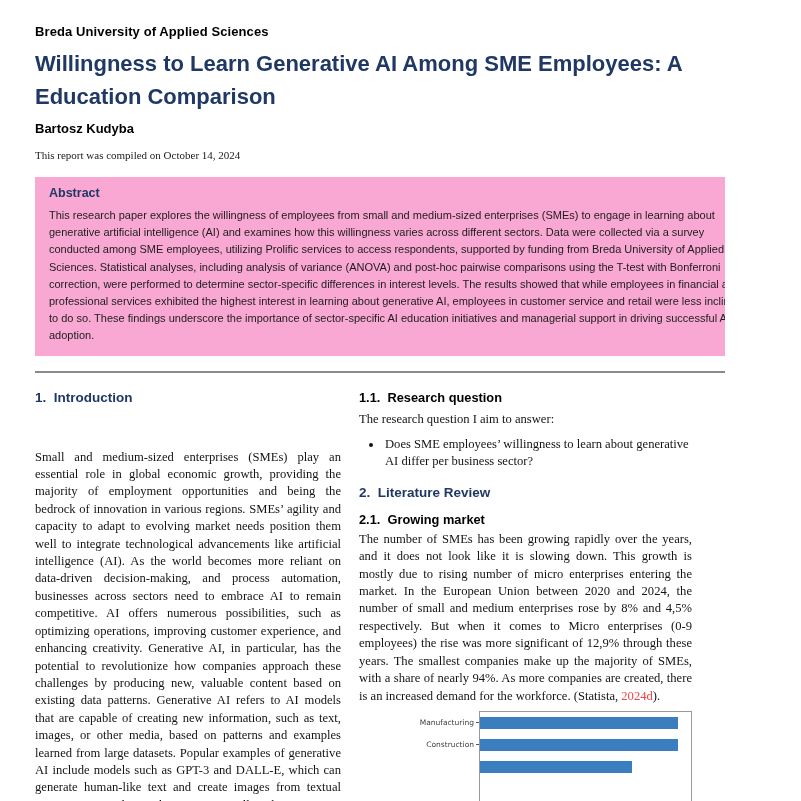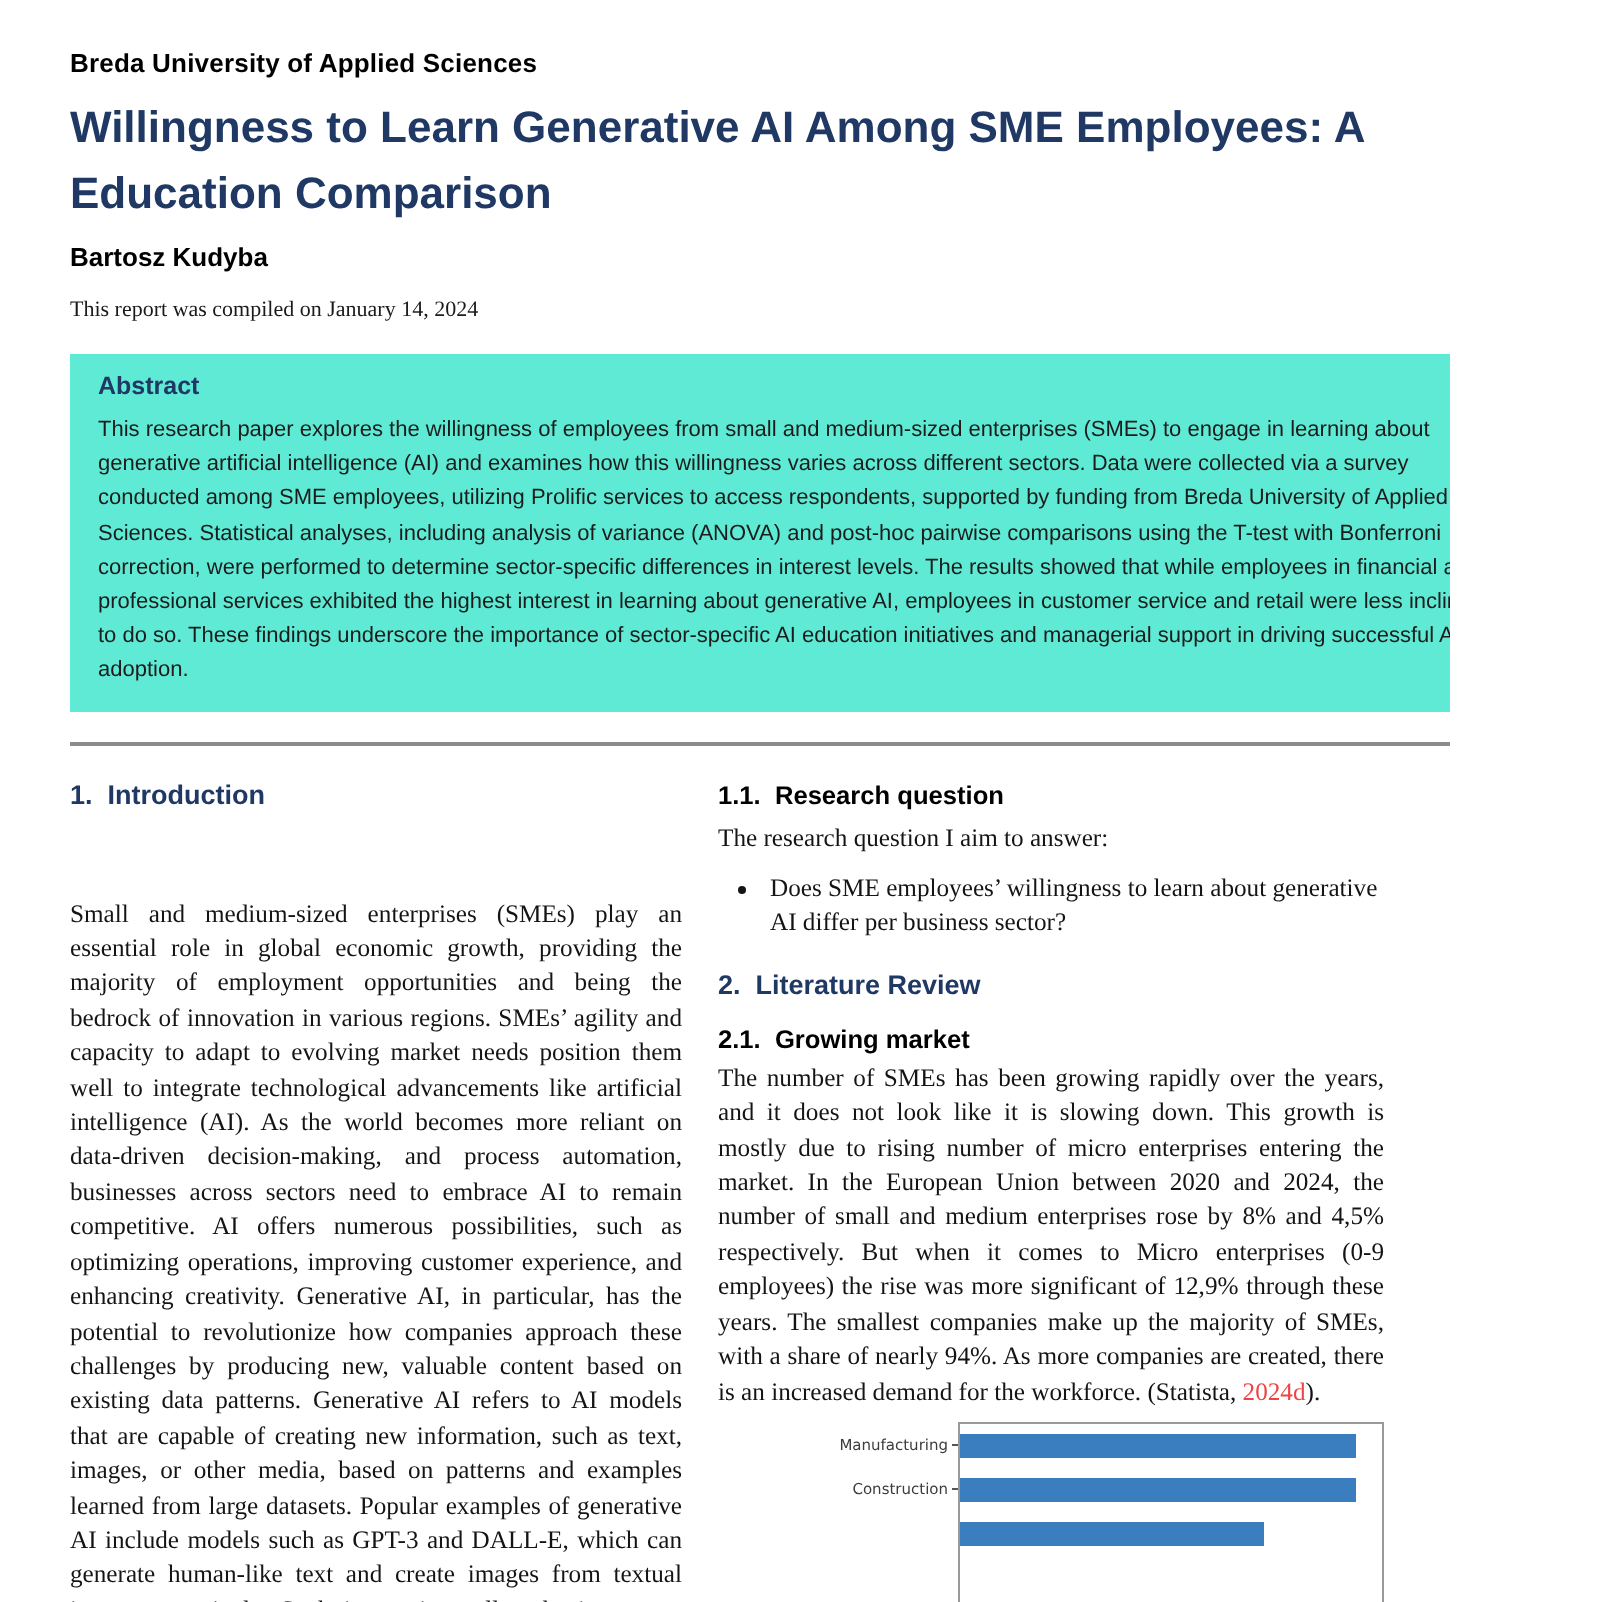--- a/index.html
+++ b/index.html
@@ -63,7 +63,7 @@
 
   <div class="author">Bartosz Kudyba</div>
 
-  <div class="date">This report was compiled on January 14, 2024</div>
+  <div class="date">This report was compiled on October 14, 2024</div>
 
   <div class="abstract">
     <h2>Abstract</h2>

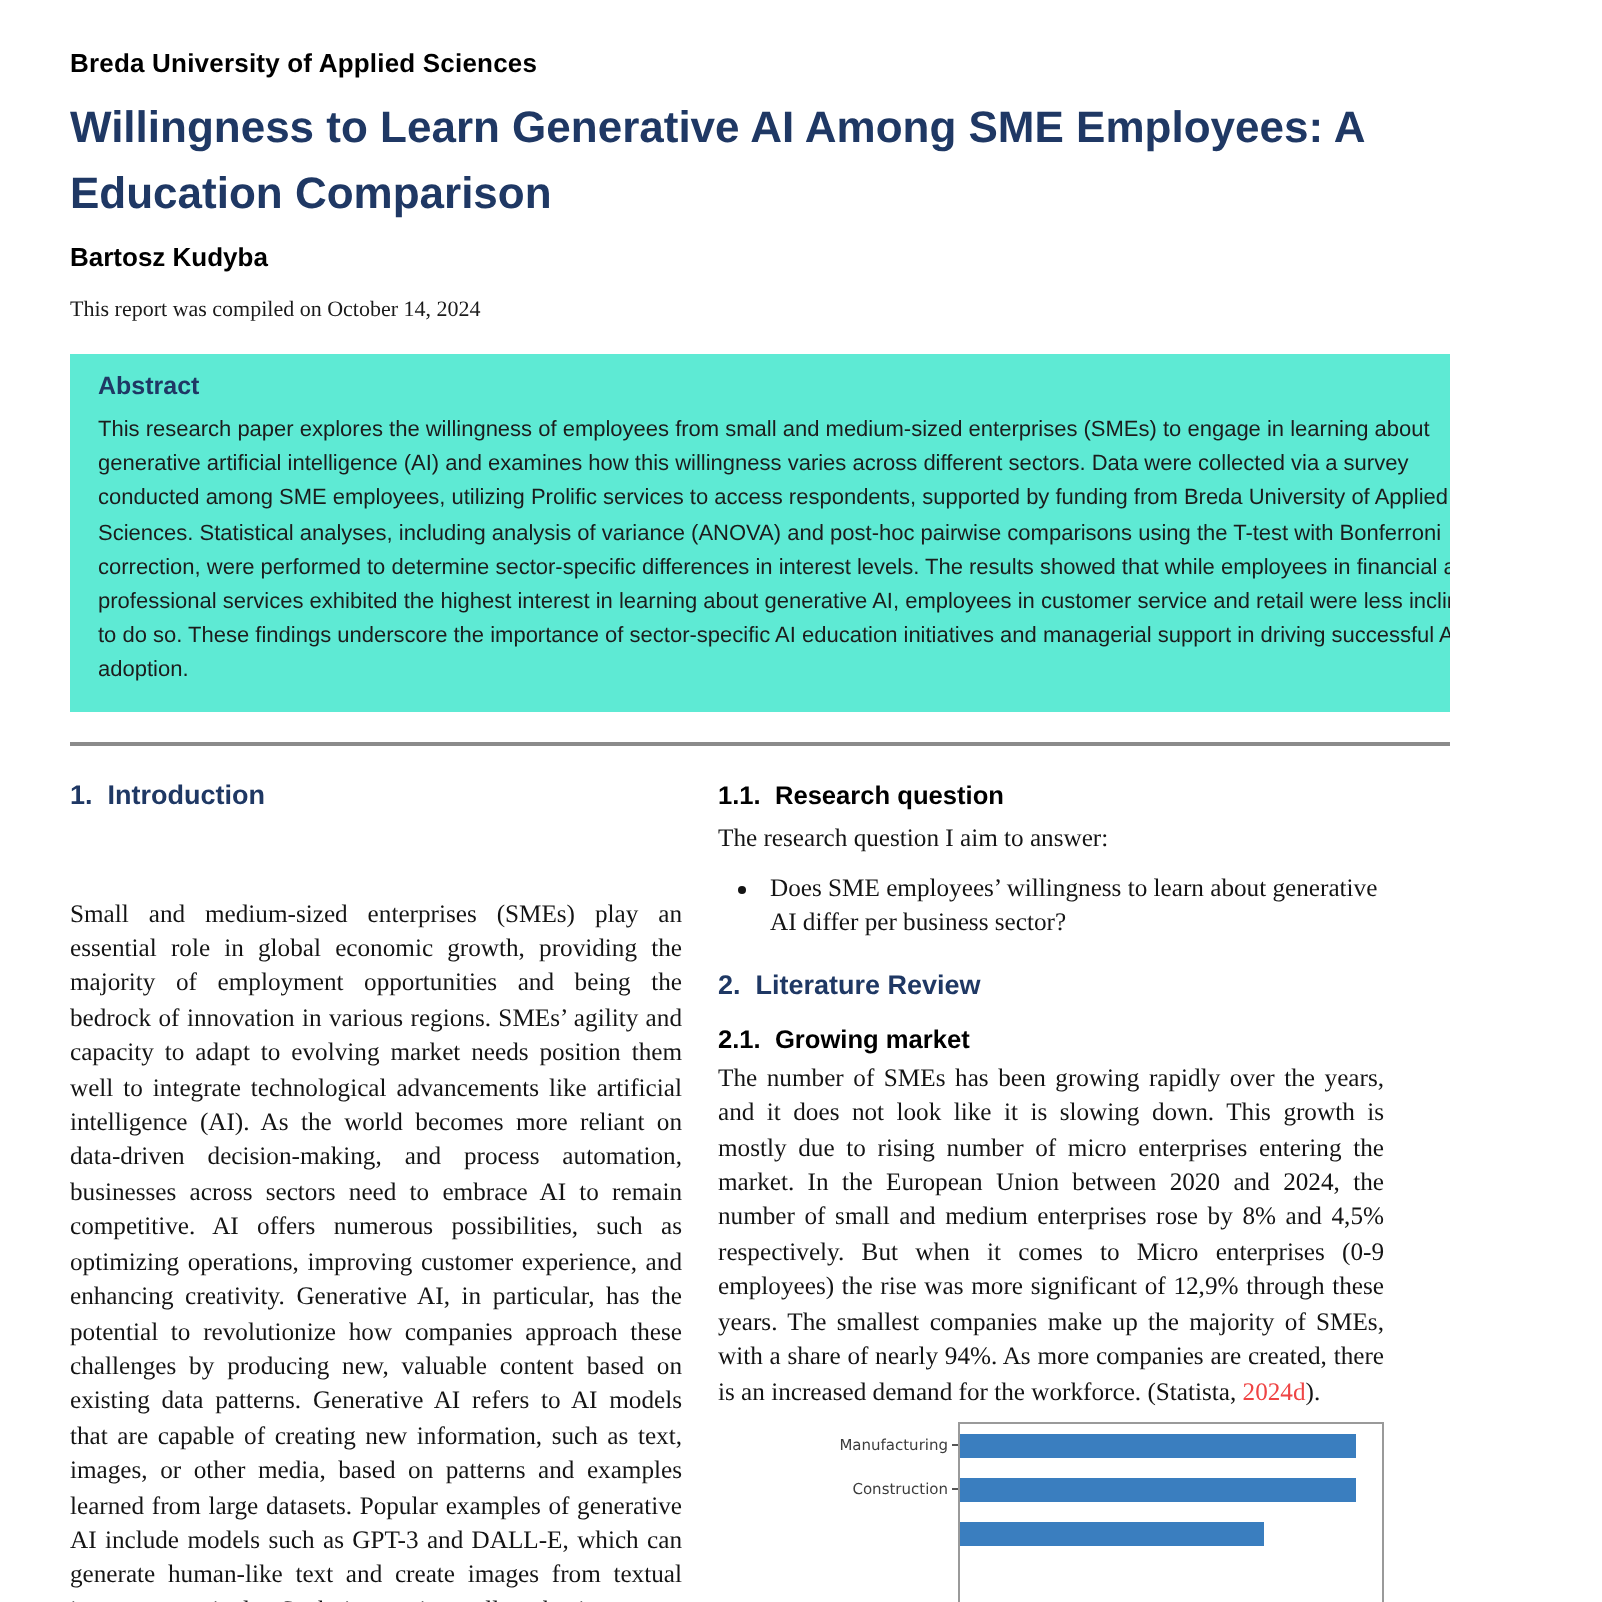--- a/index.html
+++ b/index.html
@@ -12,7 +12,7 @@
   .author { margin-top:8px; font-size:13px; font-weight:bold; color:#000; }
   .date { margin-top:13px; font-size:11px; font-family:"Liberation Serif", serif; color:#1a1a1a; }
 
-  .abstract { margin-top:16px; background:#5eead4; padding:9px 14px 11px 14px; width:727px; }
+  .abstract { margin-top:16px; background:#f9a8d4; padding:9px 14px 11px 14px; width:727px; }
   .abstract h2 { font-size:12.5px; font-weight:bold; color:#1f3864; }
   .abstract .abody { margin-top:7px; font-size:11px; line-height:17.2px; color:#1c1c1c; text-align:left; }
   .abstract .kw { margin-top:11px; font-size:11px; color:#1c1c1c; }

